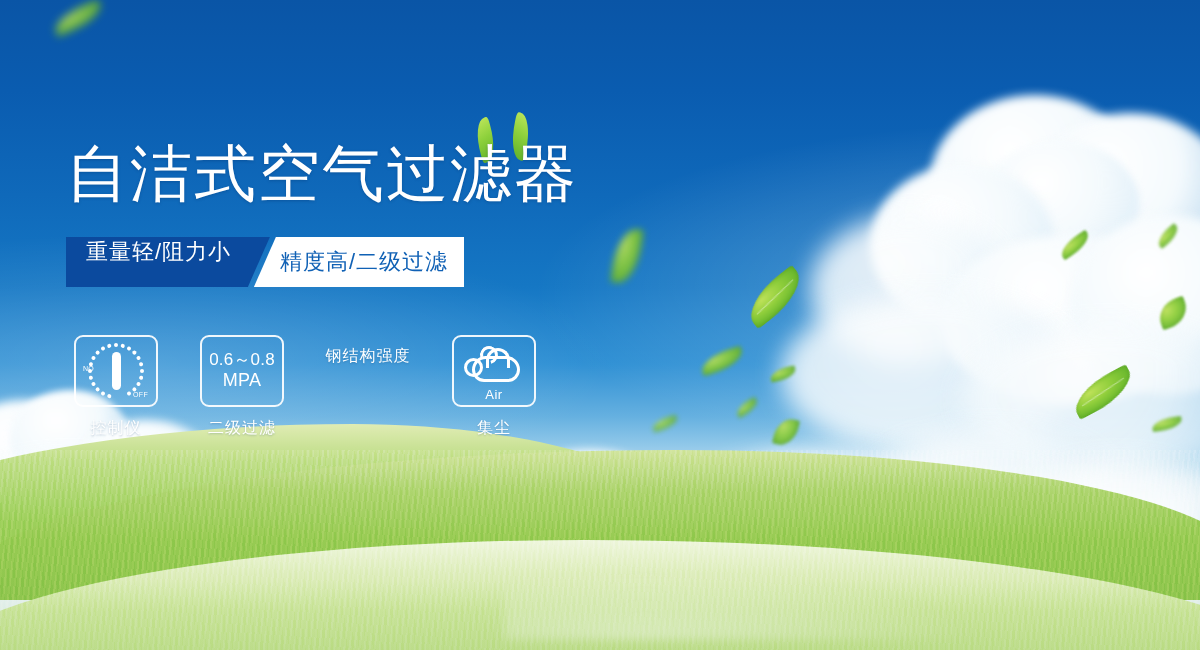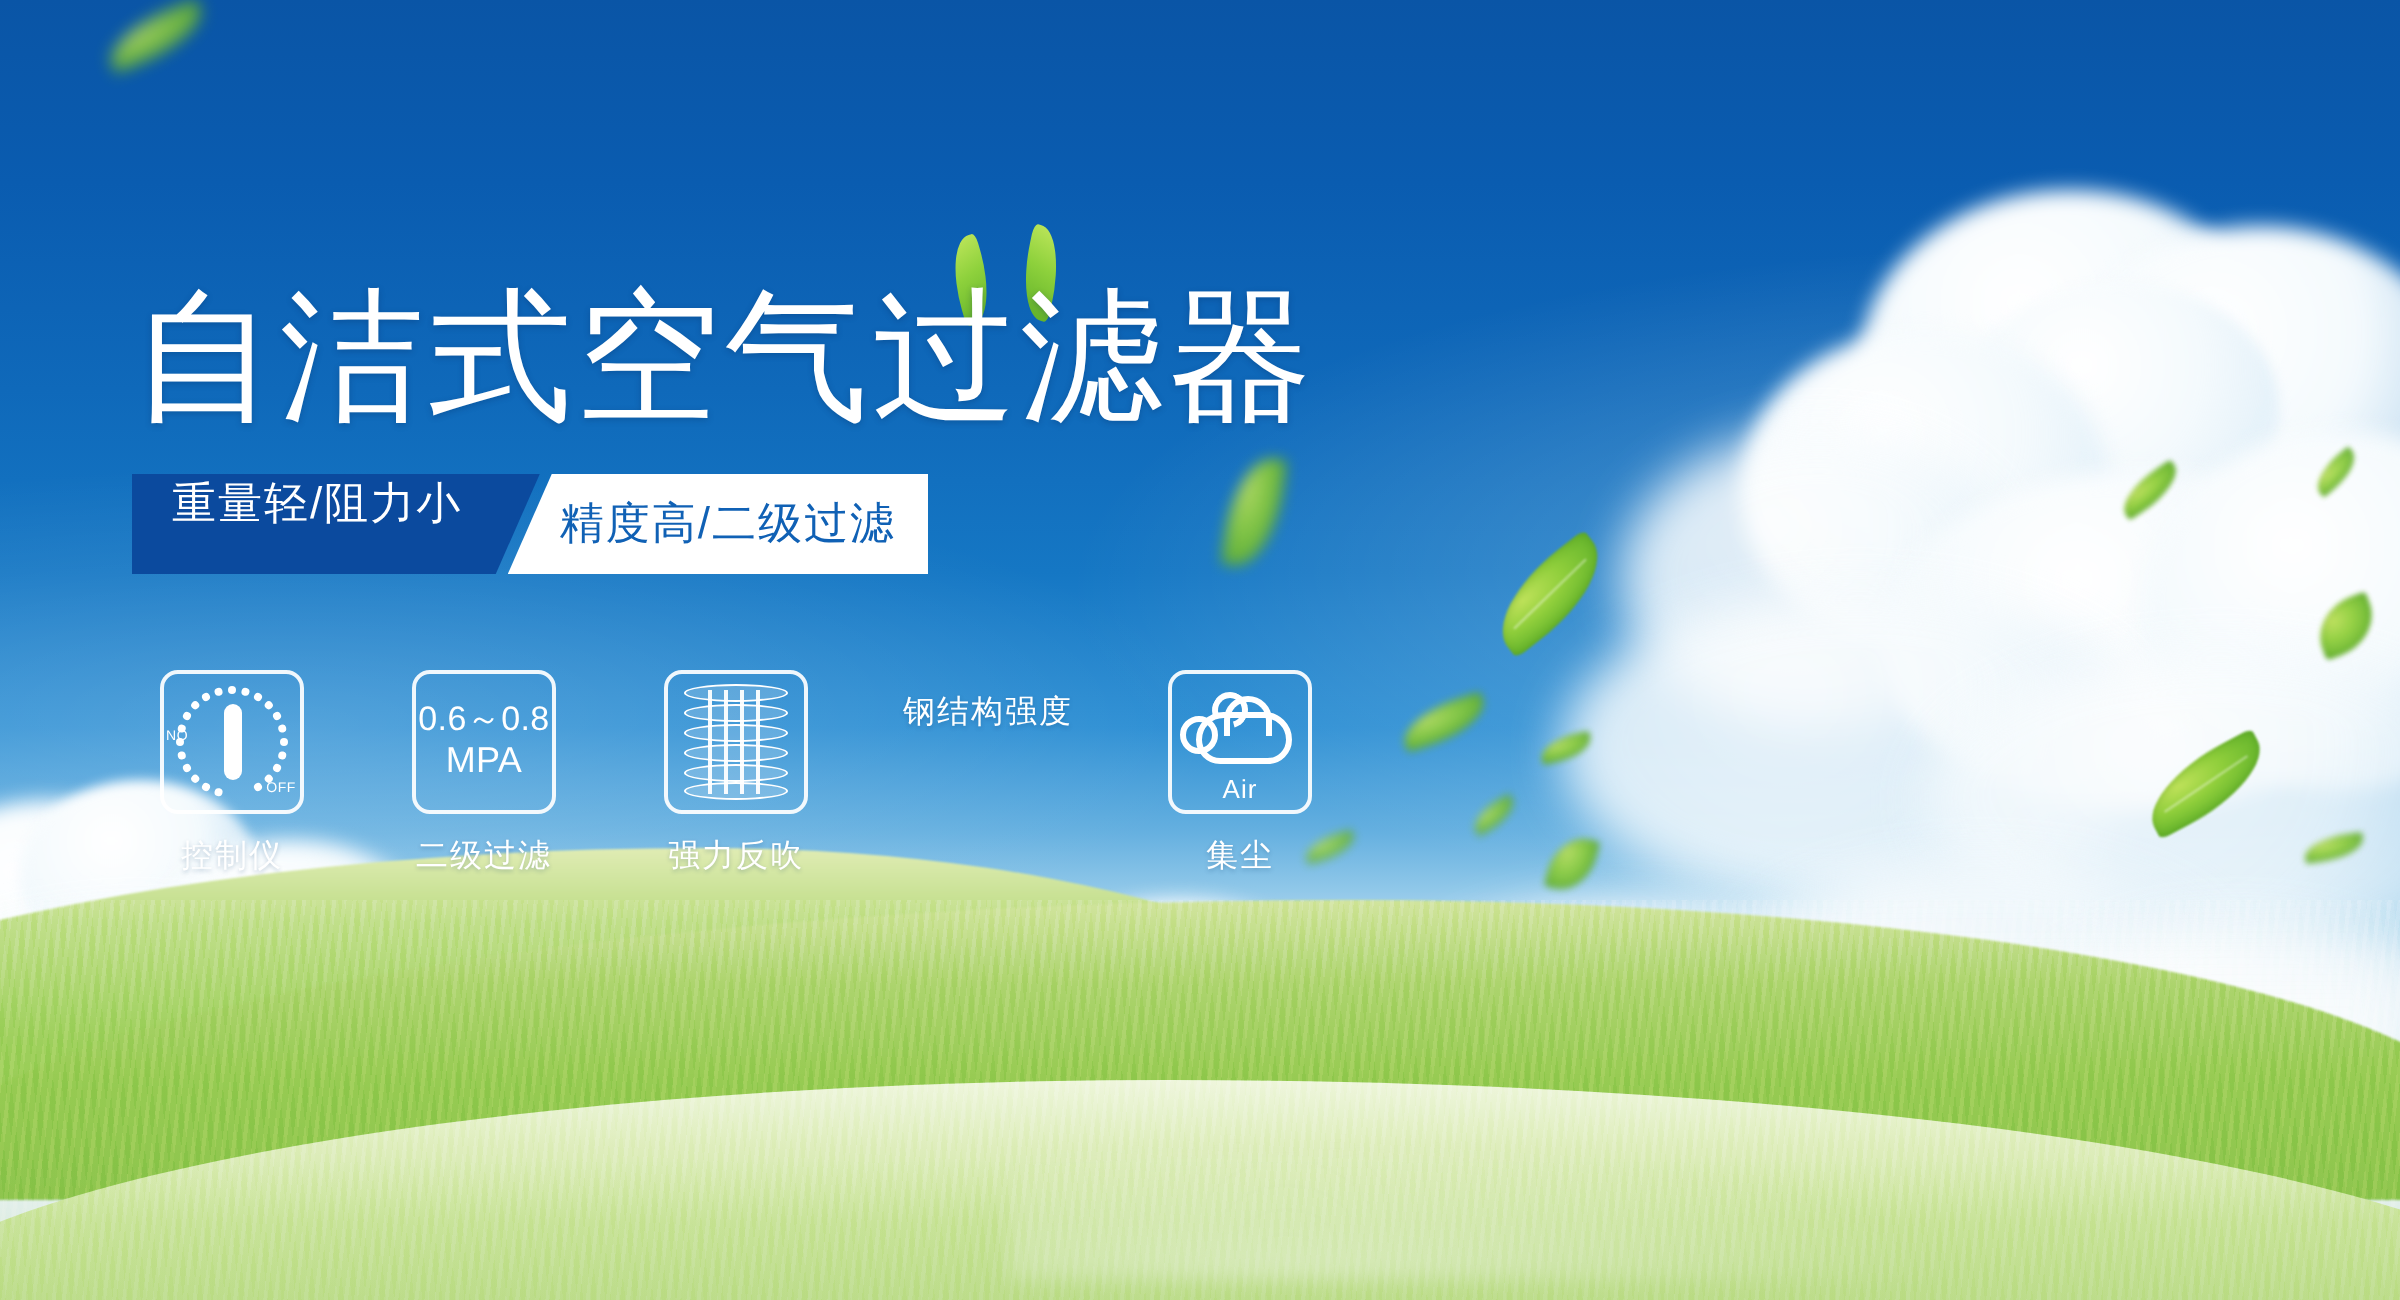--- a/index.html
+++ b/index.html
@@ -123,7 +123,7 @@
 
   #title {
     position:absolute; left:66px; top:143px;
-    font-size:72px; line-height:1.0;
+    font-size:62px; line-height:1.0;
     letter-spacing:2px;
     color:#ffffff;
     font-weight:300;

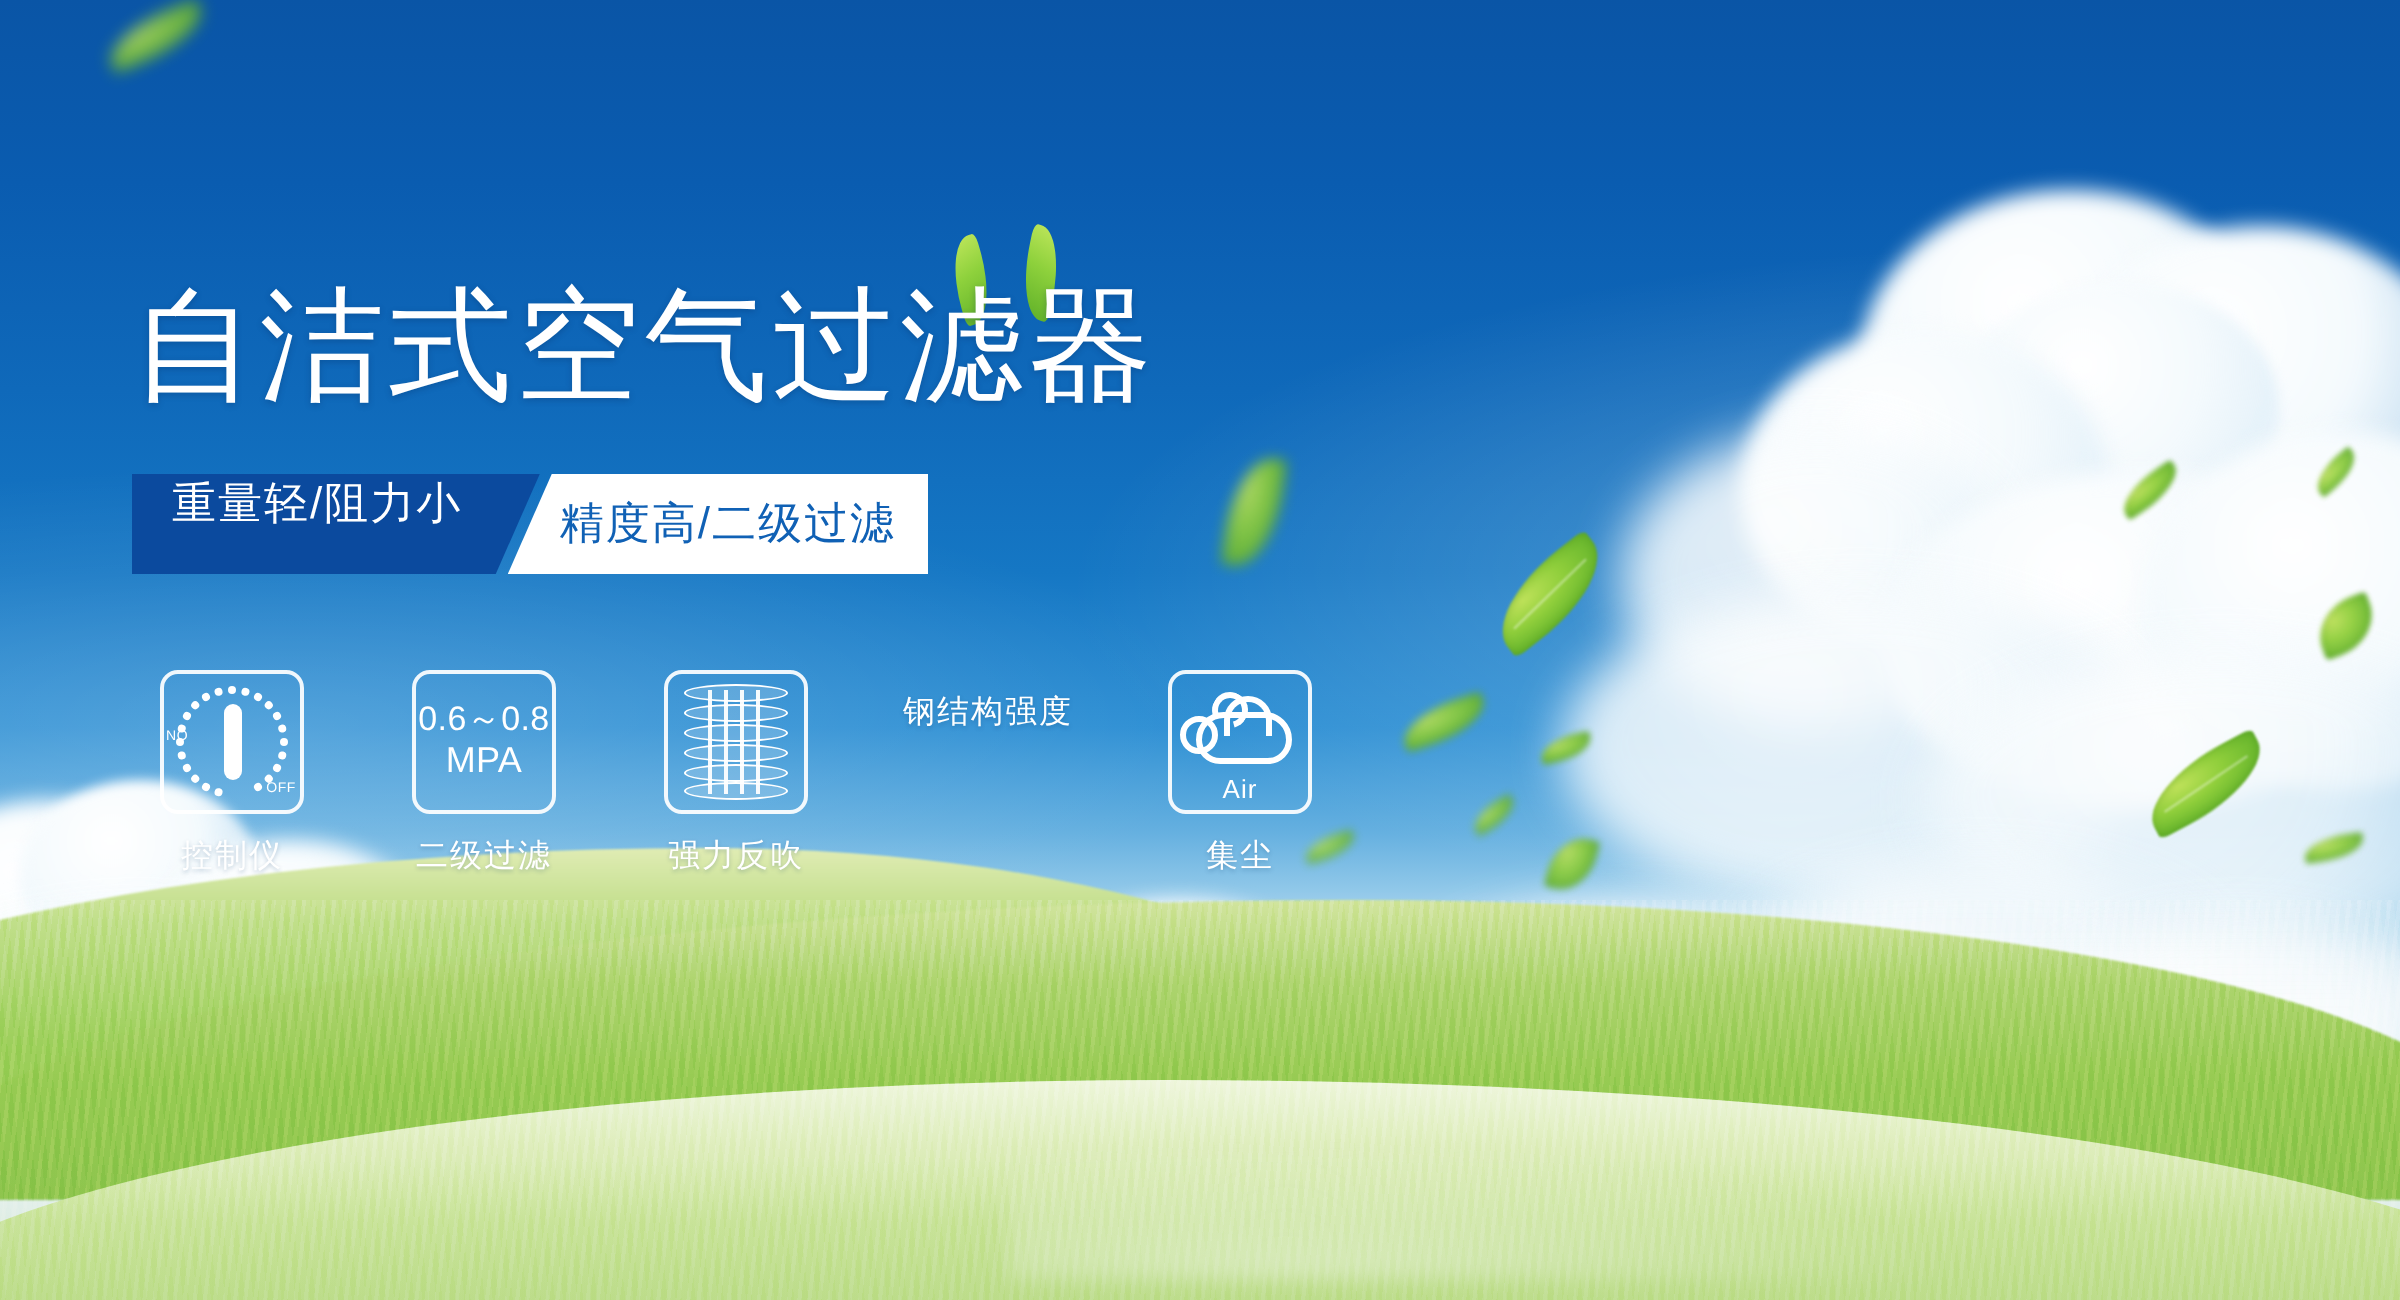--- a/index.html
+++ b/index.html
@@ -168,7 +168,7 @@
   }
   .feature { width:100px; display:flex; flex-direction:column; align-items:center; }
   .feature-box {
-    width:72px; height:72px;
+    width:84px; height:72px;
     border:2px solid rgba(255,255,255,0.92);
     border-radius:9px;
     display:flex; align-items:center; justify-content:center;

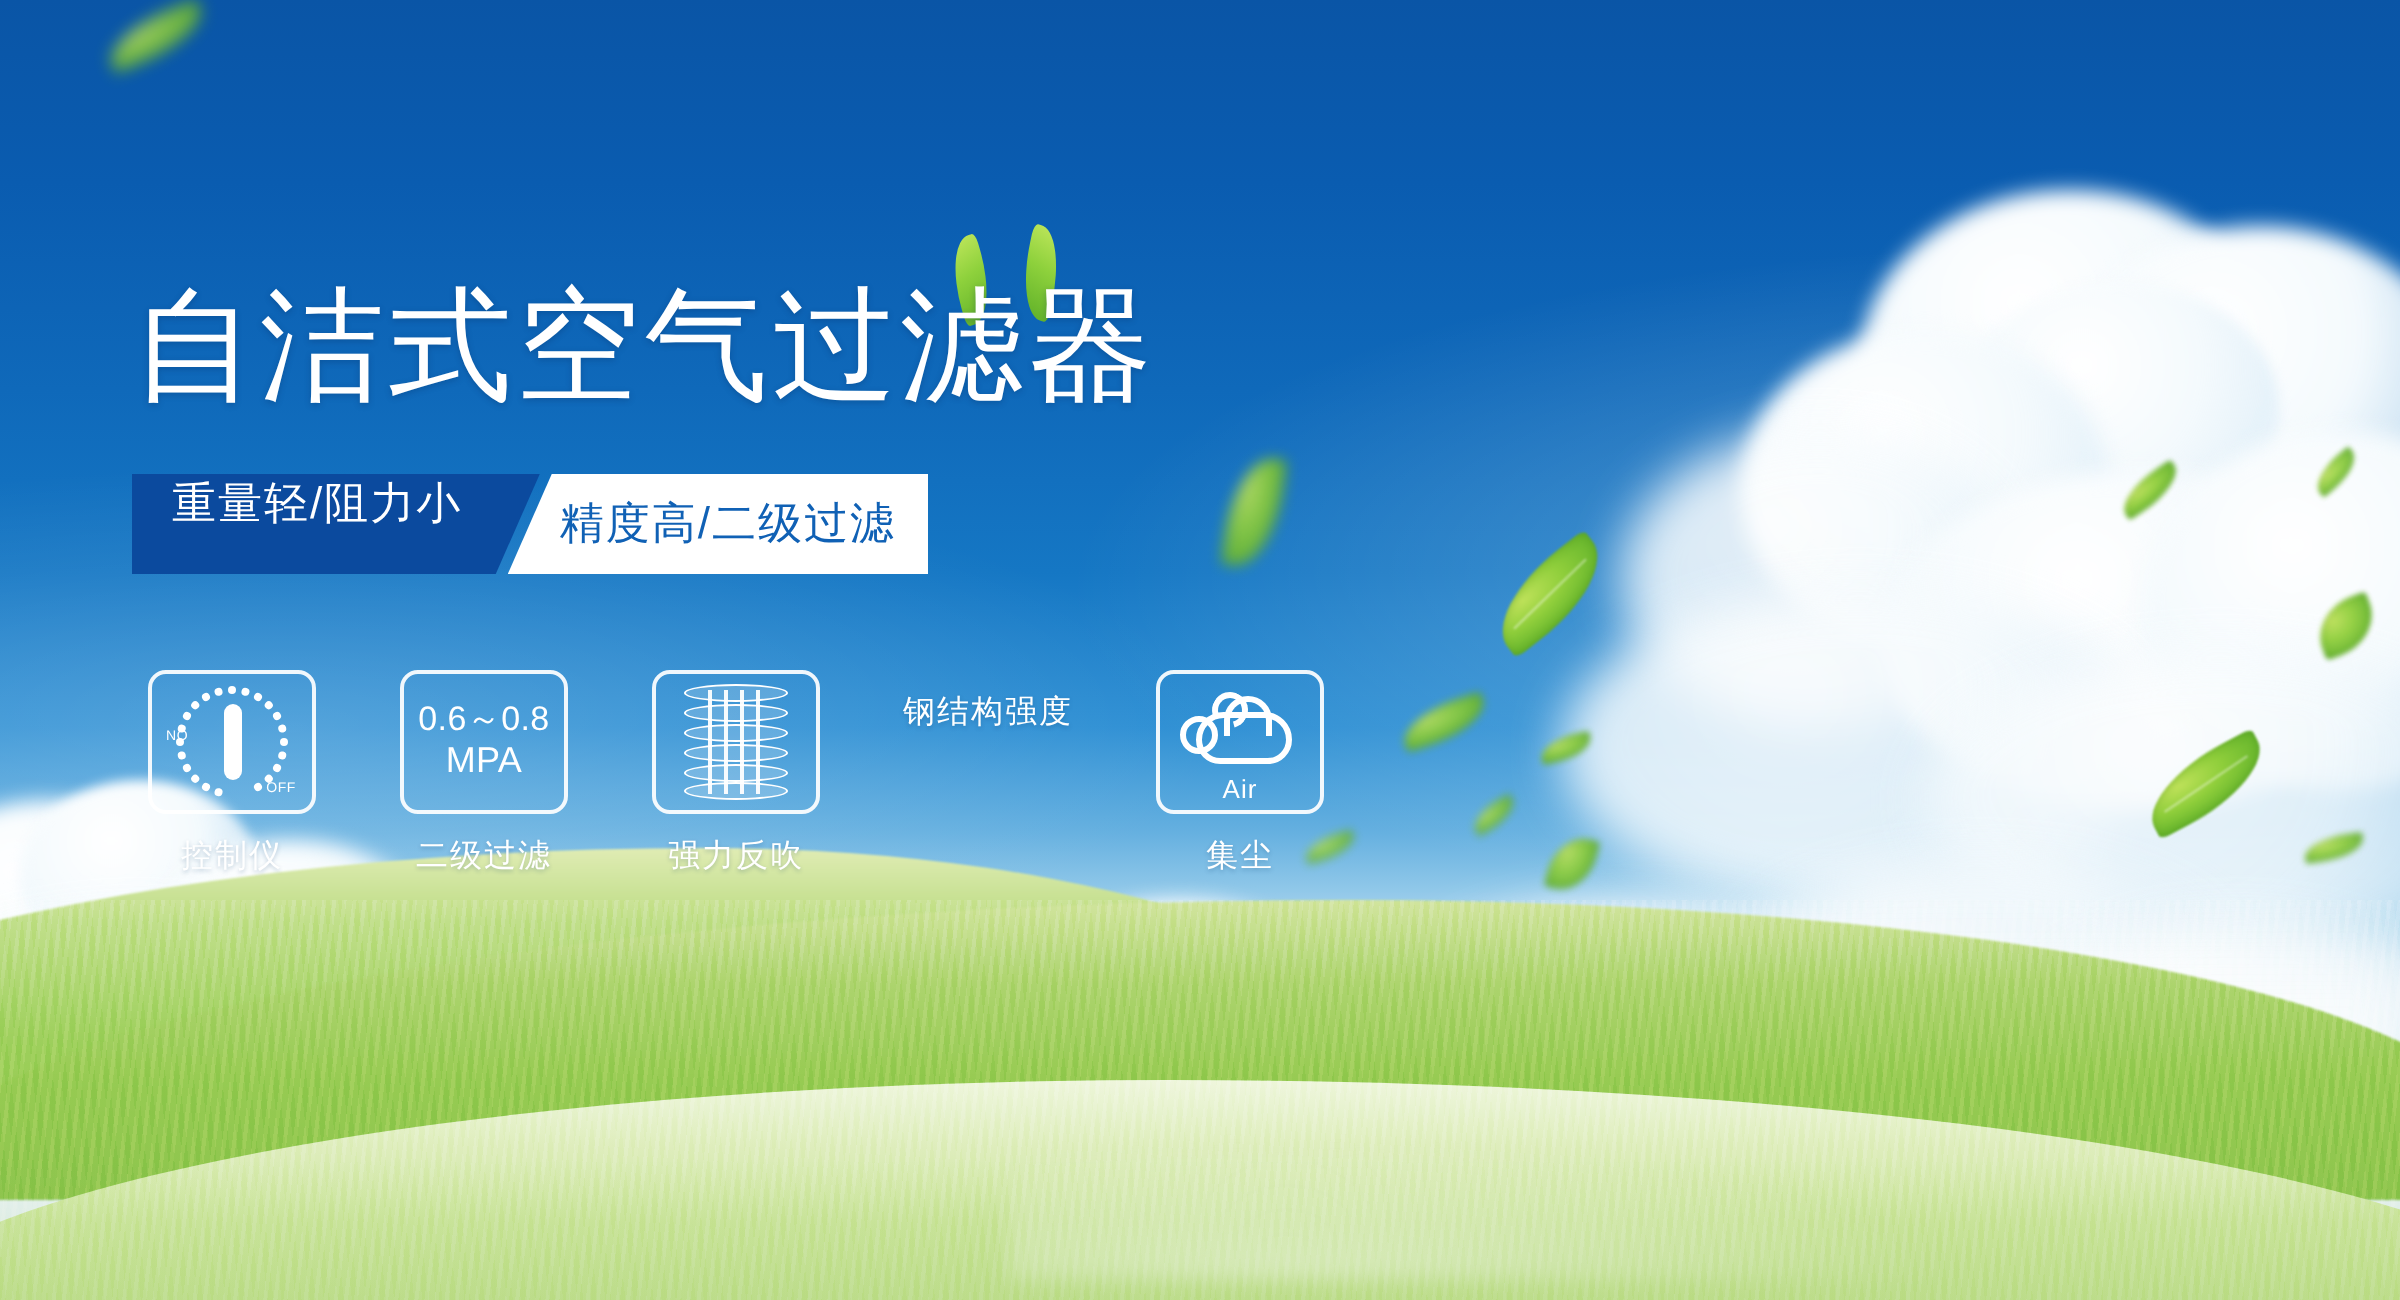--- a/index.html
+++ b/index.html
@@ -411,23 +411,6 @@
         <div class="feature-cap">二级过滤</div>
       </div>
 
-      <div class="feature">
-        <div class="feature-box">
-          <div class="cartridge">
-            <span class="bar" style="left:12px;"></span>
-            <span class="bar" style="left:20px;"></span>
-            <span class="bar" style="left:28px;"></span>
-            <span class="bar" style="left:36px;"></span>
-            <span class="ring" style="top:0px;"></span>
-            <span class="ring" style="top:10px;"></span>
-            <span class="ring" style="top:20px;"></span>
-            <span class="ring" style="top:30px;"></span>
-            <span class="ring" style="top:40px;"></span>
-            <span class="ring" style="top:49px;"></span>
-          </div>
-        </div>
-        <div class="feature-cap">强力反吹</div>
-      </div>
 
       <div class="feature">
         <div class="feature-cap">钢结构强度</div>

